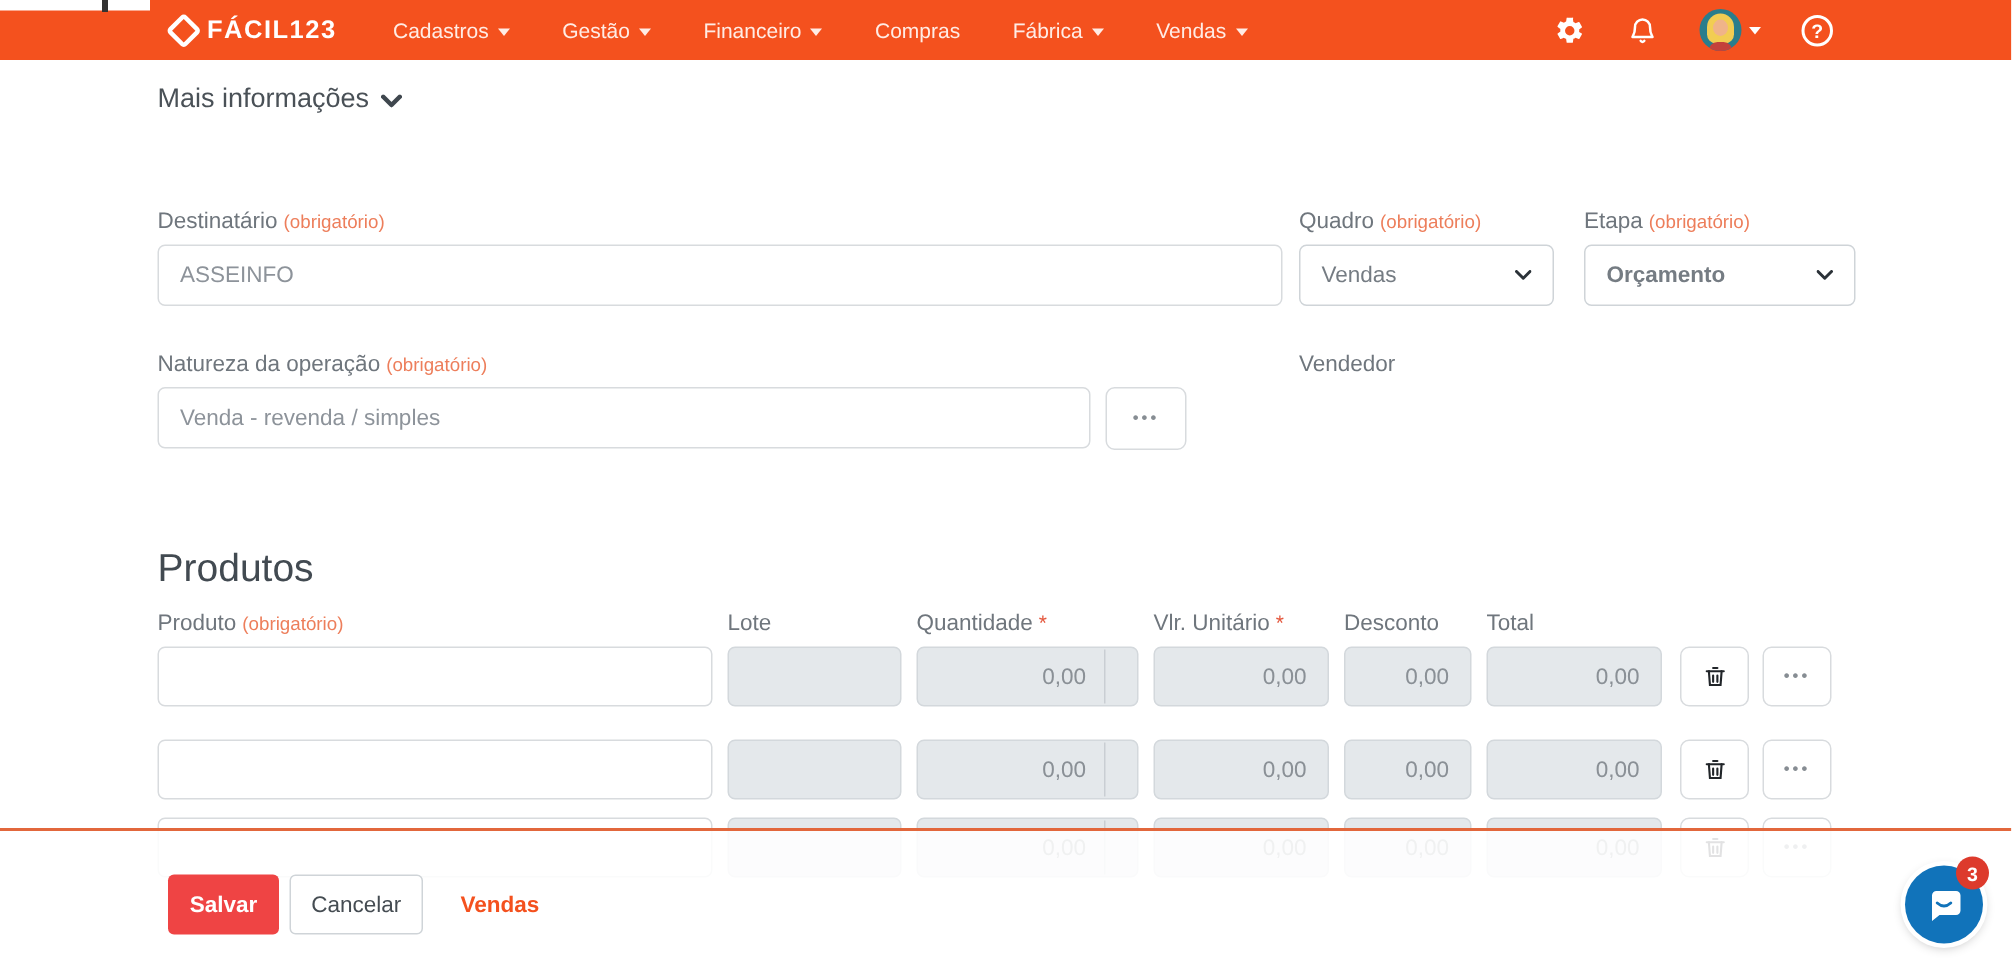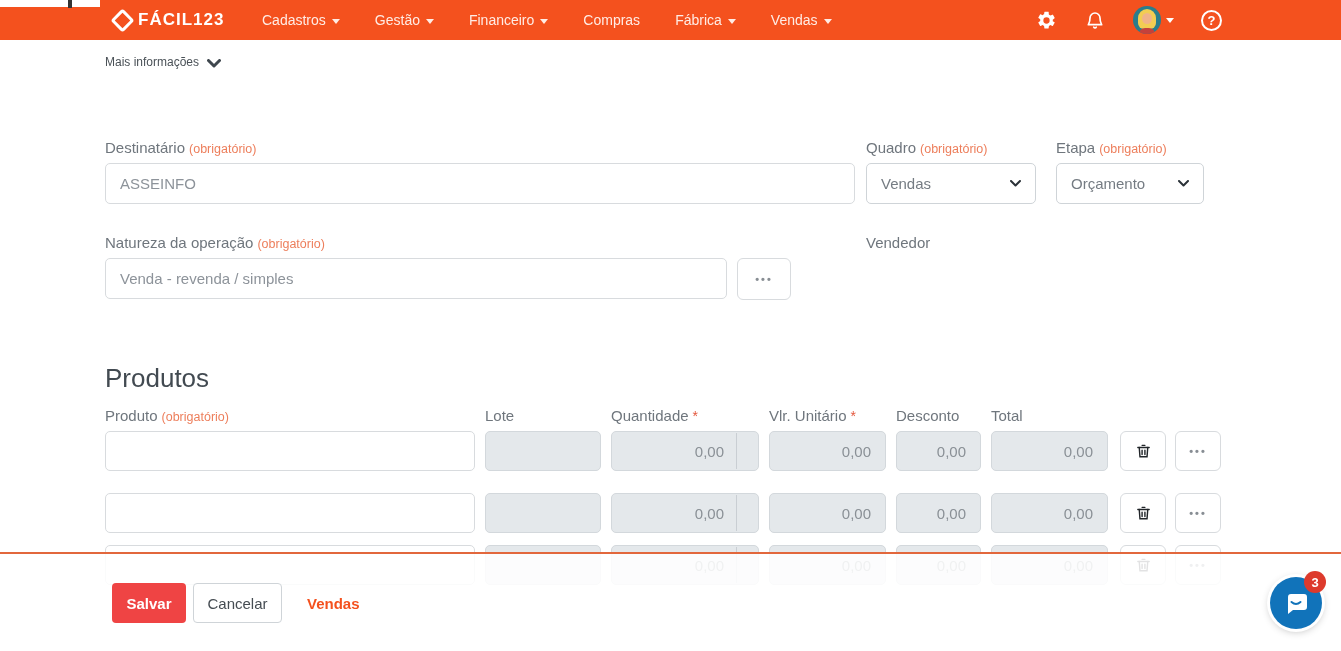--- a/index.html
+++ b/index.html
@@ -31,7 +31,7 @@
   .white-caret { width:0; height:0; border-left:4px solid transparent; border-right:4px solid transparent; border-top:5px solid #fff; }
 
   
-  .more-info { position:absolute; left:105px; top:55px; font-size:12px; color:#4a5157; display:flex; align-items:center; gap:8px; }
+  .more-info { position:absolute; left:105px; top:55px; font-size:18px; color:#4a5157; display:flex; align-items:center; gap:8px; }
   .chev-dn { margin-top:3px; }
 
   .f-label { position:absolute; font-size:15px; color:#6f767d; white-space:nowrap; }

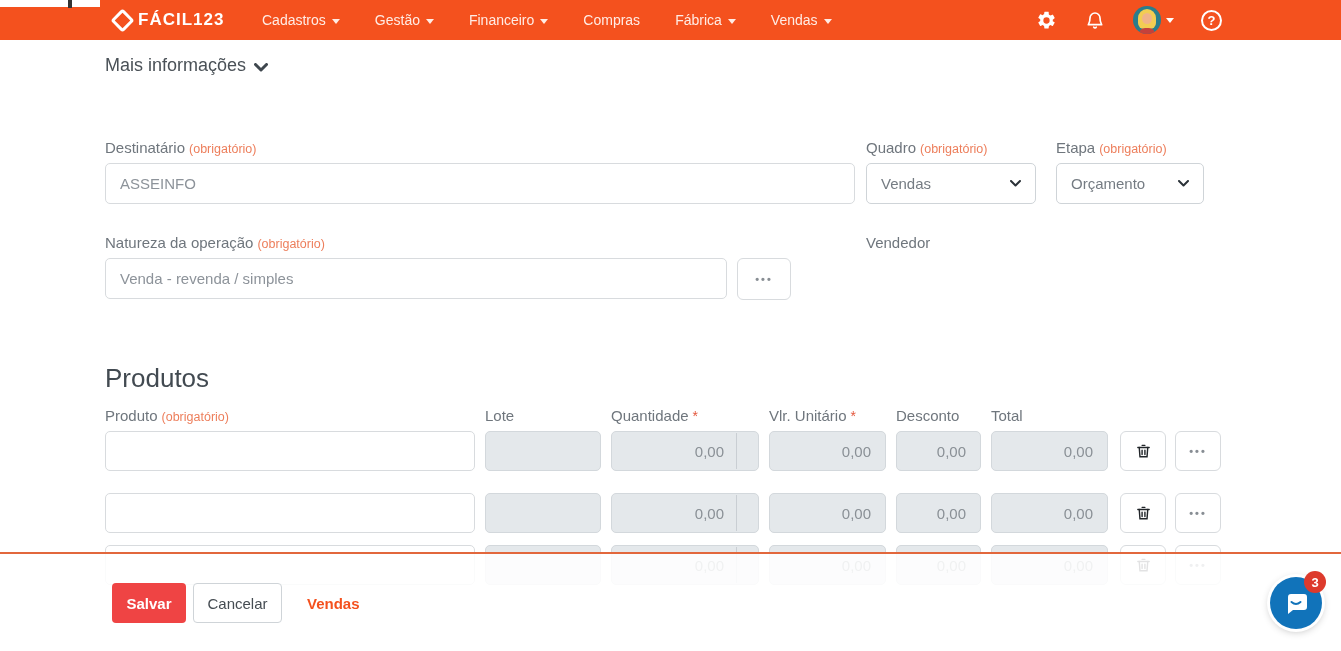--- a/index.html
+++ b/index.html
@@ -160,7 +160,7 @@
   <div class="f-label" style="left:1056px; top:139px;">
     <span>Etapa</span><span class="req">(obrigatório)</span>
   </div>
-  <div class="sel" style="left:1056px; top:163px; width:148px;">
+  <div class="sel" style="left:1056px; top:163px; width:181px;font-weight:bold;">
     <span>Orçamento</span>
     <svg width="11" height="7" viewBox="0 0 11 7" fill="none" stroke="#2b3238" stroke-width="2" stroke-linecap="round" stroke-linejoin="round">
         <path d="M1 1 L5.5 5.5 L10 1"></path>

